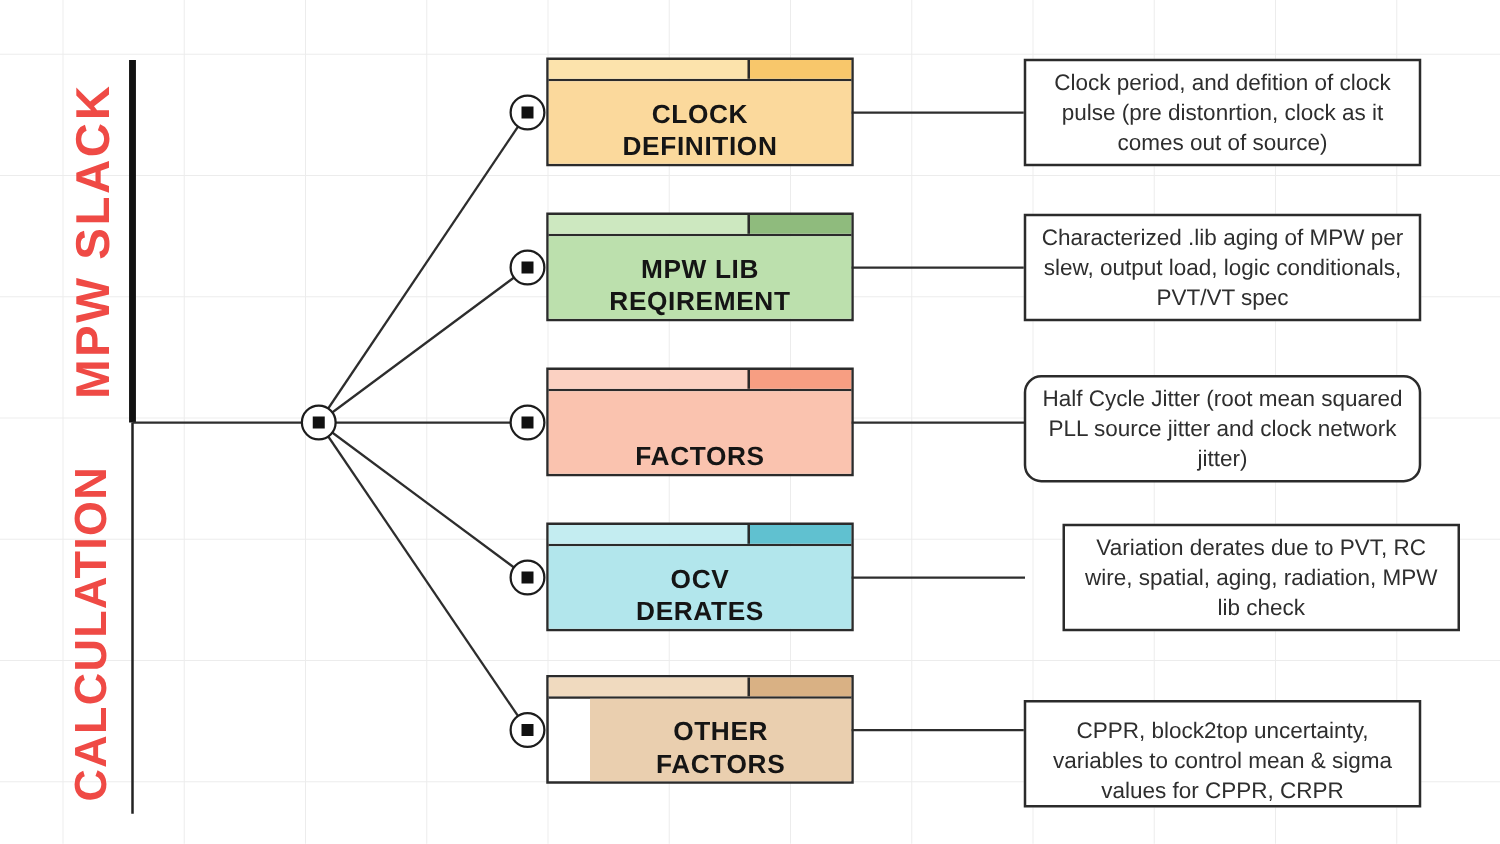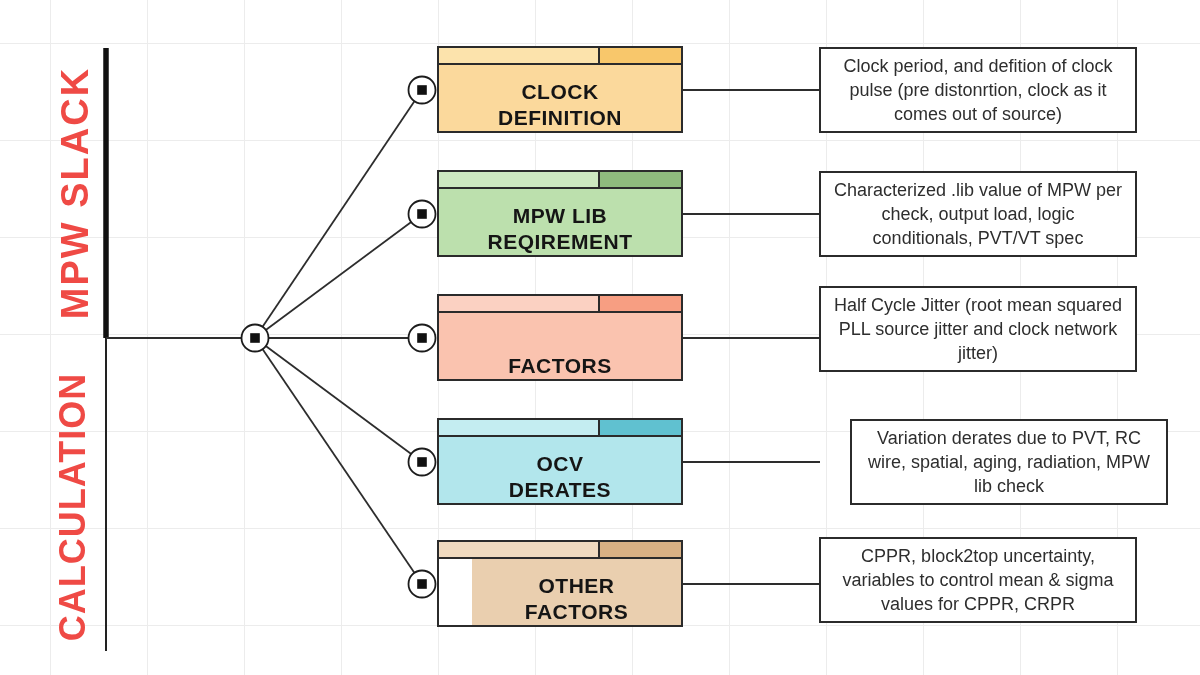--- a/index.html
+++ b/index.html
@@ -166,7 +166,7 @@
     </div>
   </div>
   <div class="desc-box d2">
-    <span>Characterized .lib value of MPW per check, output load, logic conditionals, PVT/VT spec</span>
+    <span>Characterized .lib aging of MPW per slew, output load, logic conditionals, PVT/VT spec</span>
   </div>
 
   <div class="node-box t3">

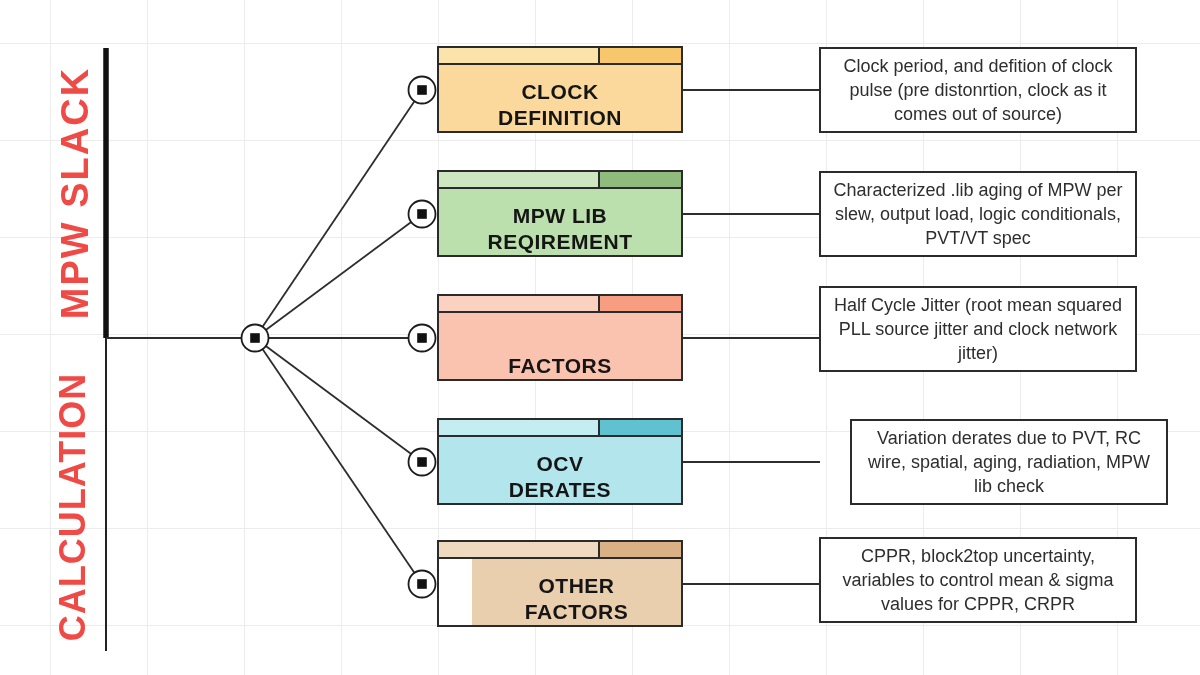--- a/index.html
+++ b/index.html
@@ -94,7 +94,7 @@
 
   .t1 { top: 46px; }  .d1 { top: 47px; align-items: center; }
   .t2 { top: 170px; } .d2 { top: 171px; }
-  .t3 { top: 294px; } .d3 { top: 286px; }
+  .t3 { top: 294px; } .d3 { top: 300px; border-radius: 14px; }
   .t4 { top: 418px; } .d4 { top: 419px; margin-left: 31px; }
   .t5 { top: 540px; } .d5 { top: 537px; }
 </style>

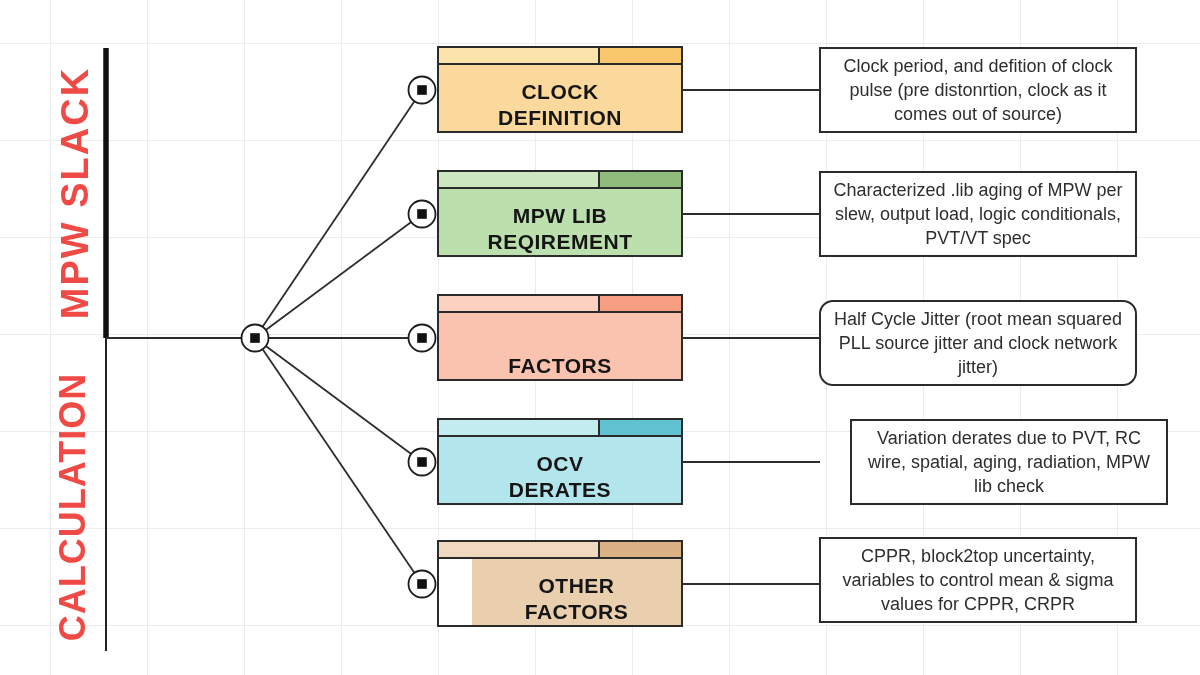--- a/index.html
+++ b/index.html
@@ -96,7 +96,7 @@
   .t2 { top: 170px; } .d2 { top: 171px; }
   .t3 { top: 294px; } .d3 { top: 300px; border-radius: 14px; }
   .t4 { top: 418px; } .d4 { top: 419px; margin-left: 31px; }
-  .t5 { top: 540px; } .d5 { top: 537px; }
+  .t5 { top: 540px; } .d5 { top: 560px; align-items: flex-end; }
 </style>
 </head>
 <body>

